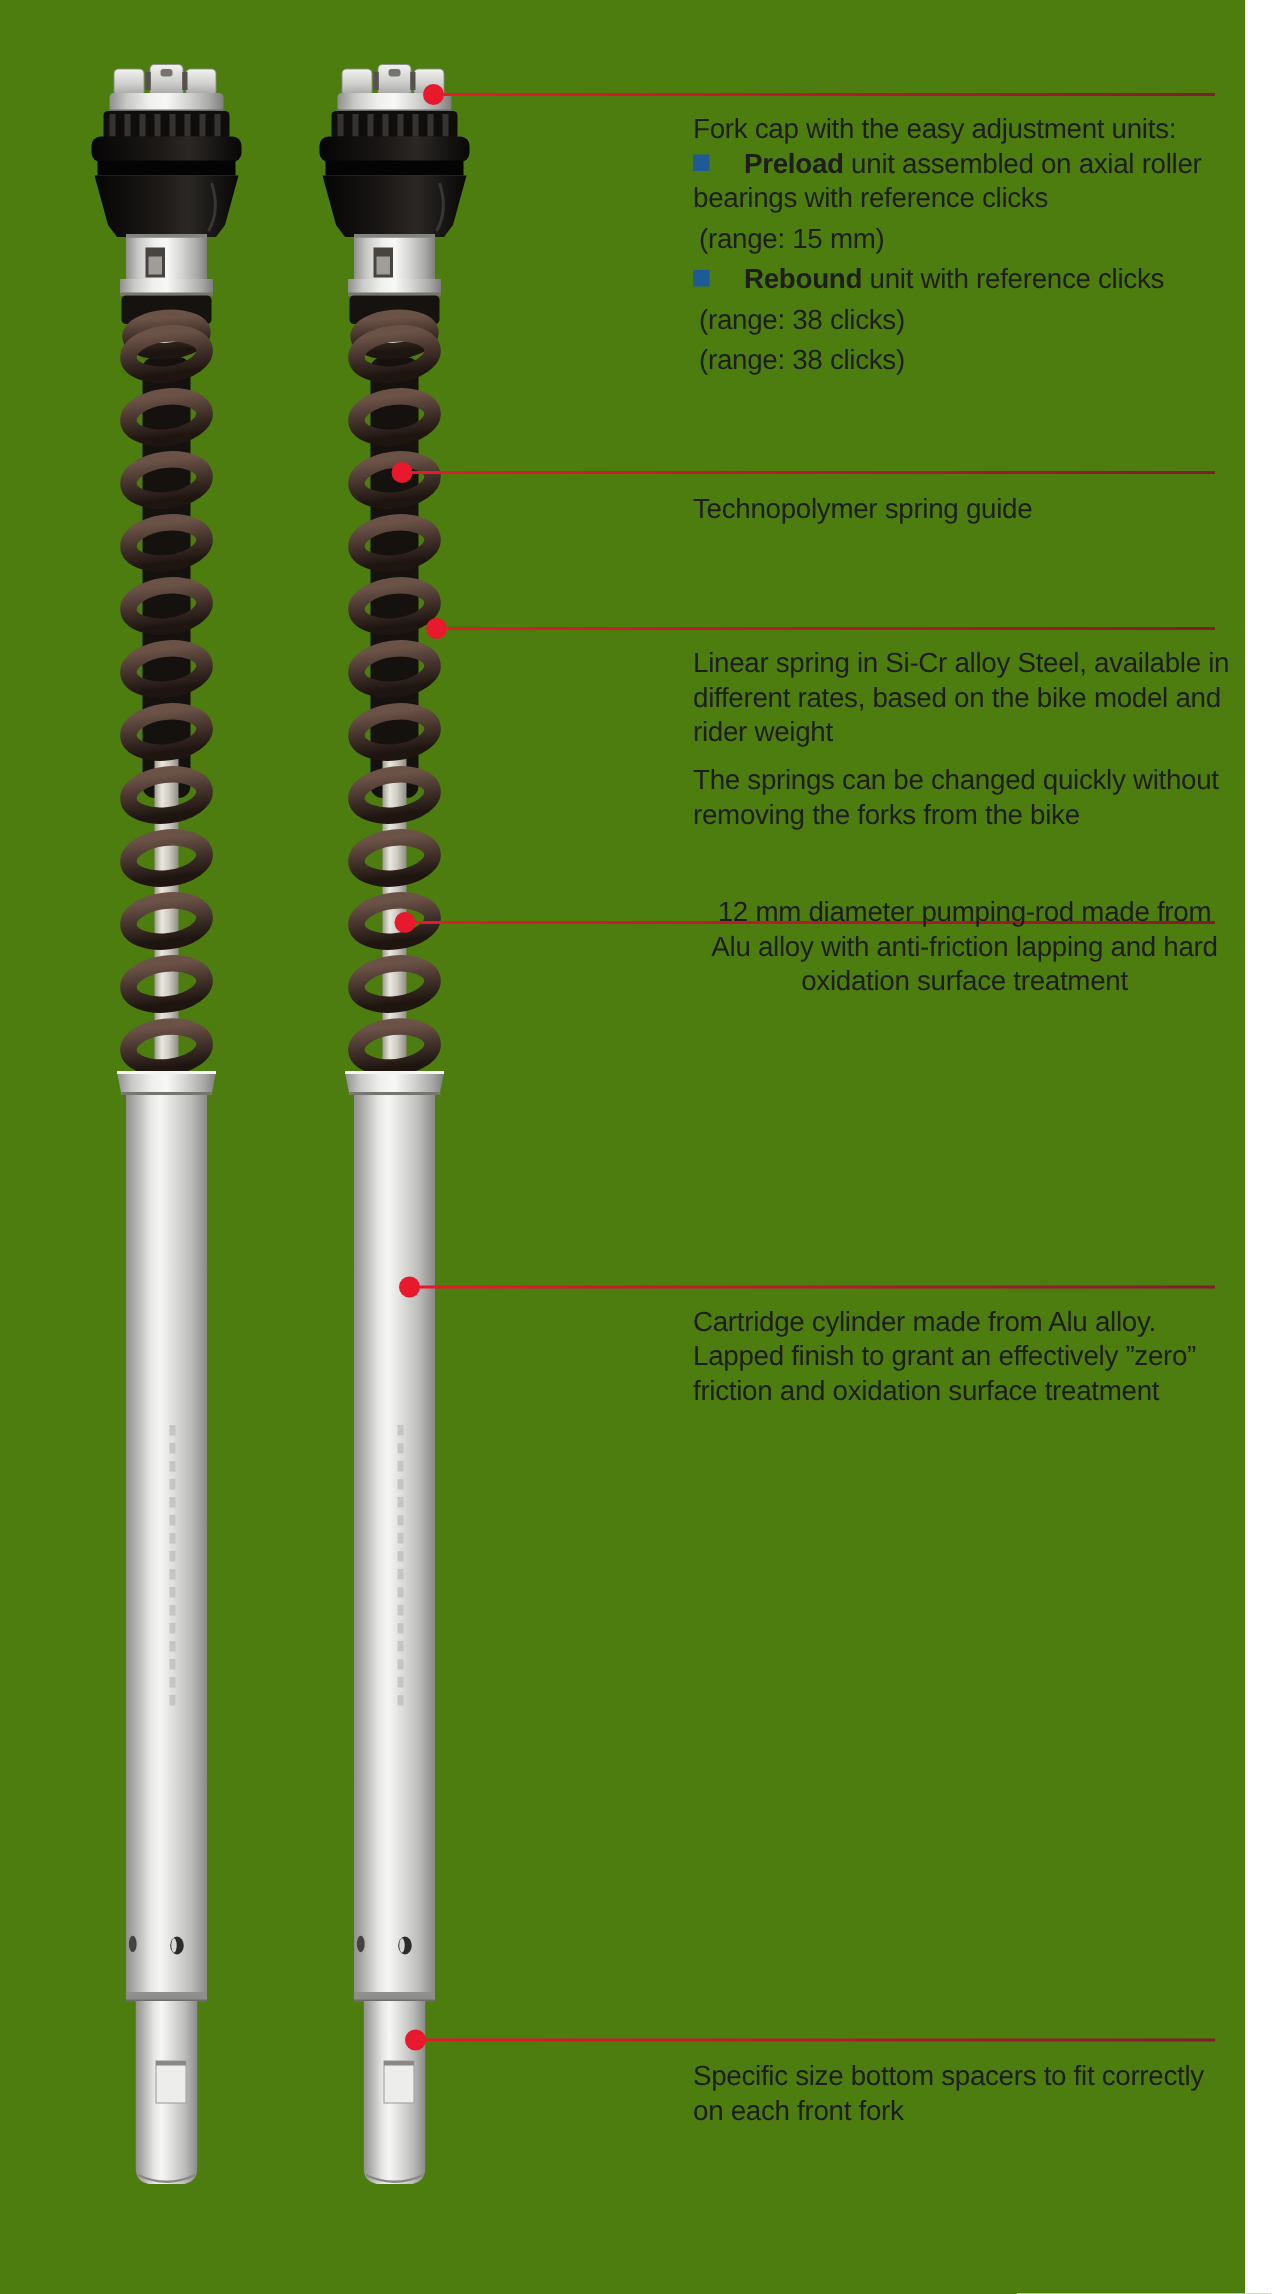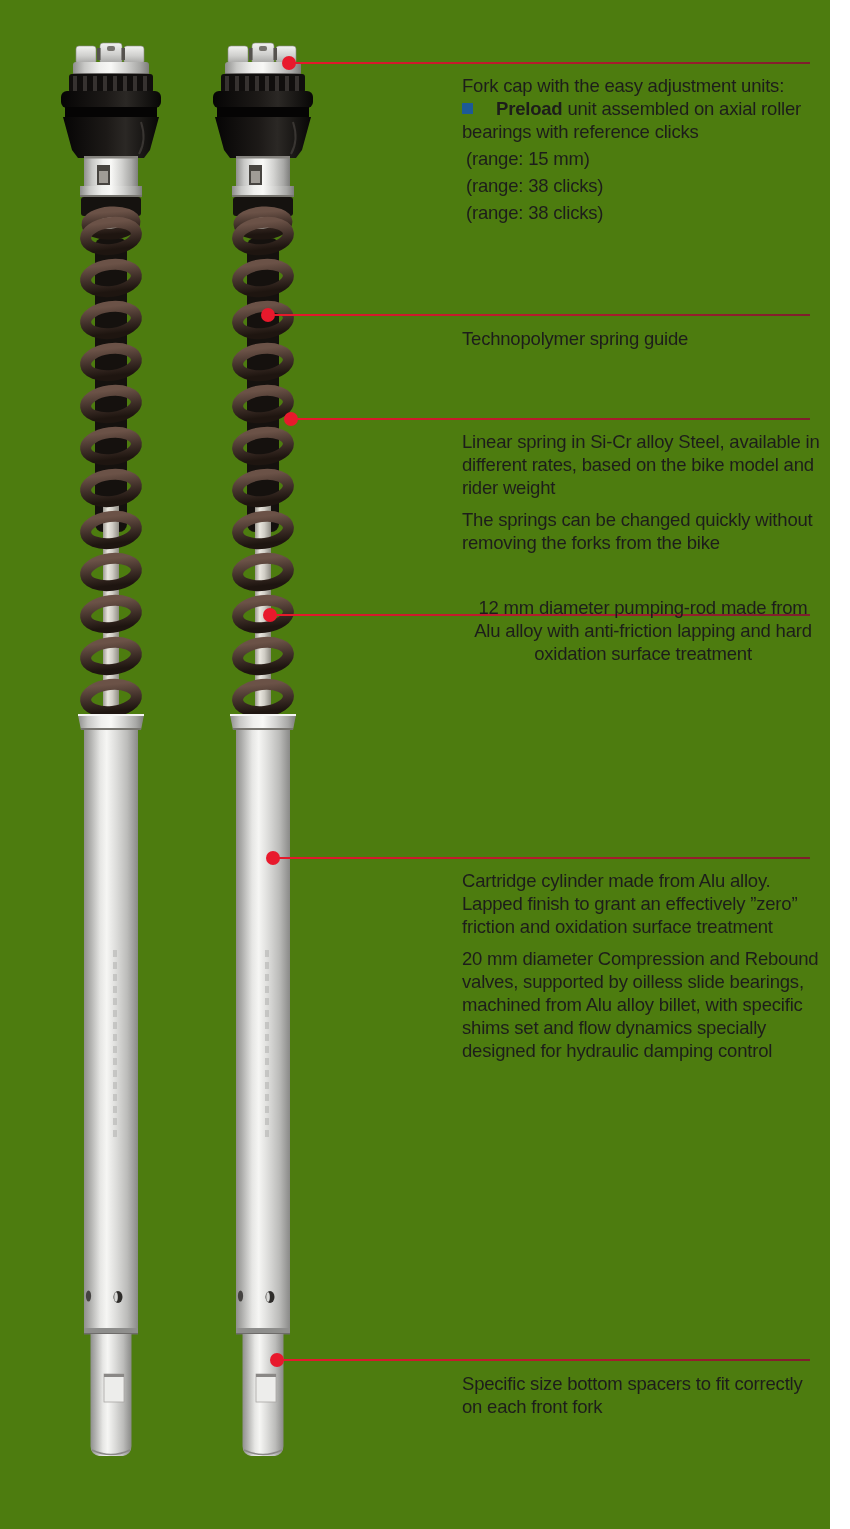--- a/index.html
+++ b/index.html
@@ -184,6 +184,7 @@
     <p class="item"><span class="sq"></span><strong>Preload</strong><span> unit assembled on axial roller
 bearings with reference clicks</span></p>
     <p class="range">(range: 15 mm)</p>
+    <p class="item"><span class="sq"></span><strong>Rebound</strong><span> unit with reference clicks</span></p>
     <p class="range">(range: 38 clicks)</p>
     <p class="range">(range: 38 clicks)</p>
   </div>

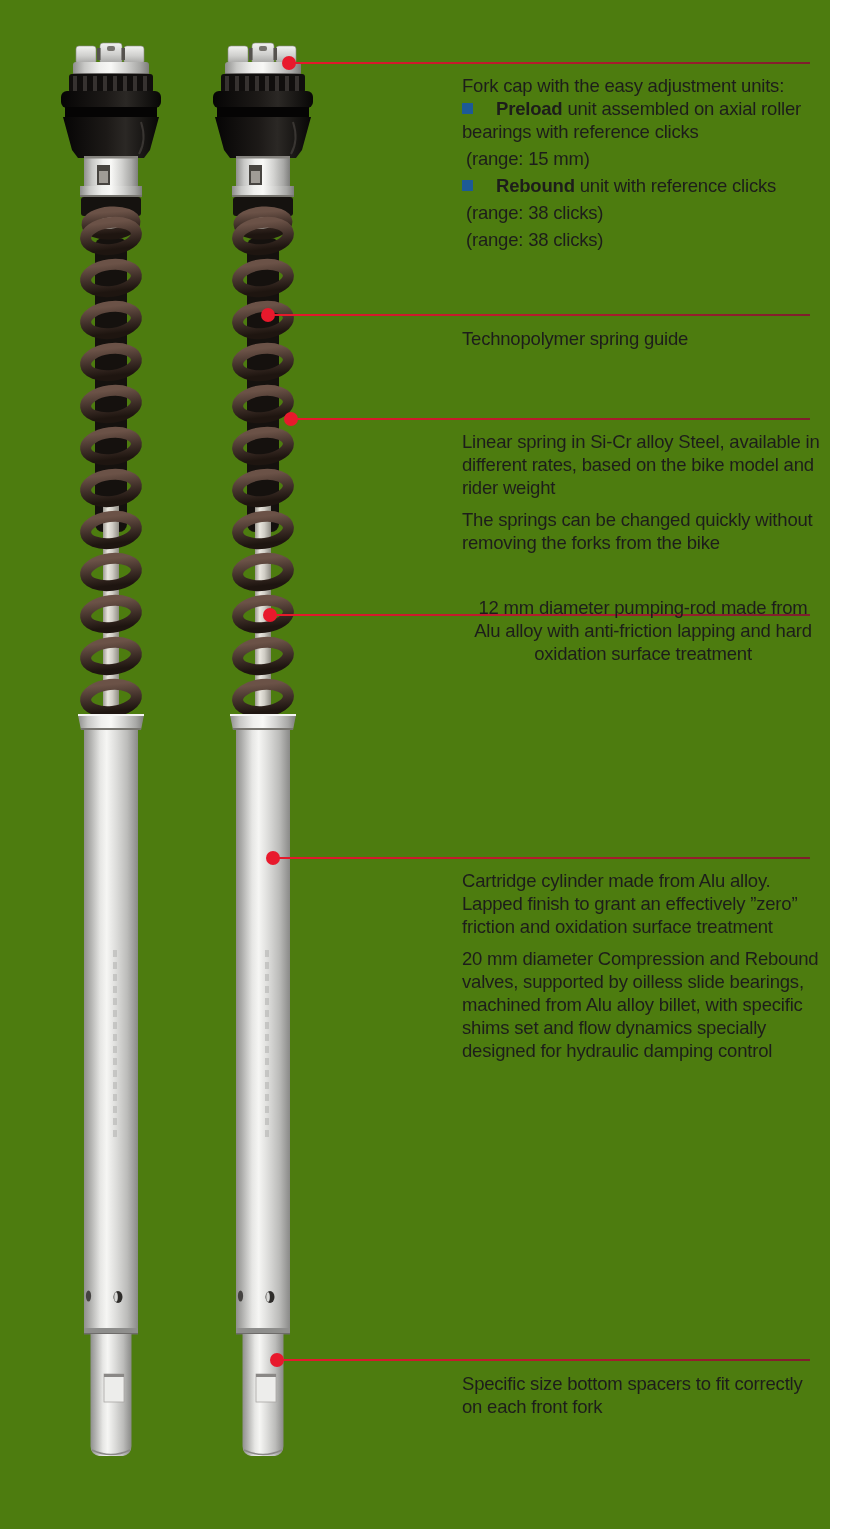--- a/index.html
+++ b/index.html
@@ -211,11 +211,6 @@
     <p>Cartridge cylinder made from Alu alloy.
 Lapped finish to grant an effectively ”zero”
 friction and oxidation surface treatment</p>
-    <p>20 mm diameter Compression and Rebound
-valves, supported by oilless slide bearings,
-machined from Alu alloy billet, with specific
-shims set and flow dynamics specially
-designed for  hydraulic damping control</p>
   </div>
 
   <div class="note" style="top:1372px;">

